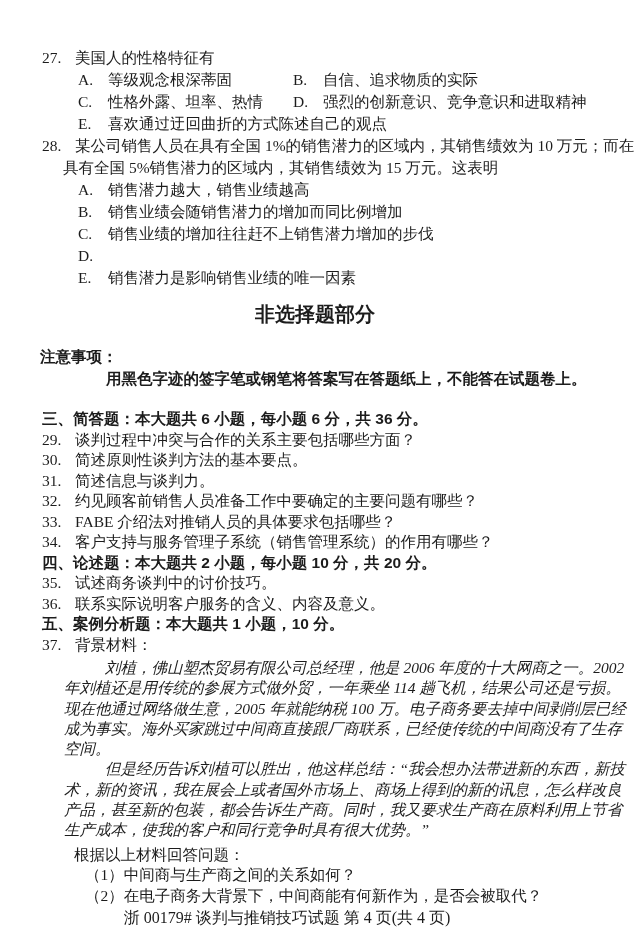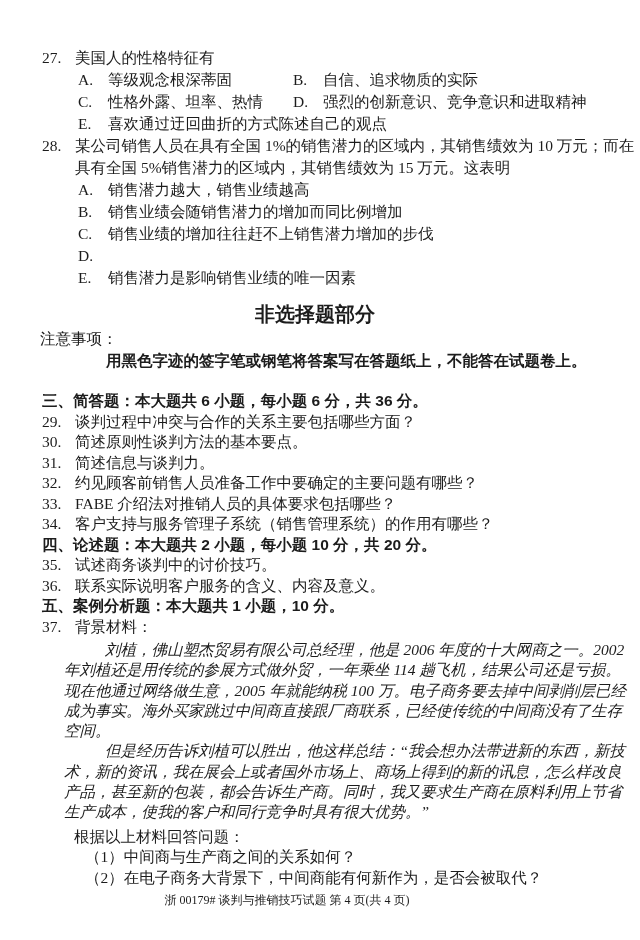--- a/index.html
+++ b/index.html
@@ -96,7 +96,7 @@
       <span class="qnum">28.</span>
       <span class="qtext">某公司销售人员在具有全国 1%的销售潜力的区域内，其销售绩效为 10 万元；而在</span>
     </div>
-    <div class="qline" style="margin-left:33px;">
+    <div class="qline" style="margin-left:21px;">
       <span class="qtext">具有全国 5%销售潜力的区域内，其销售绩效为 15 万元。这表明</span>
     </div>
     <div class="optlist">

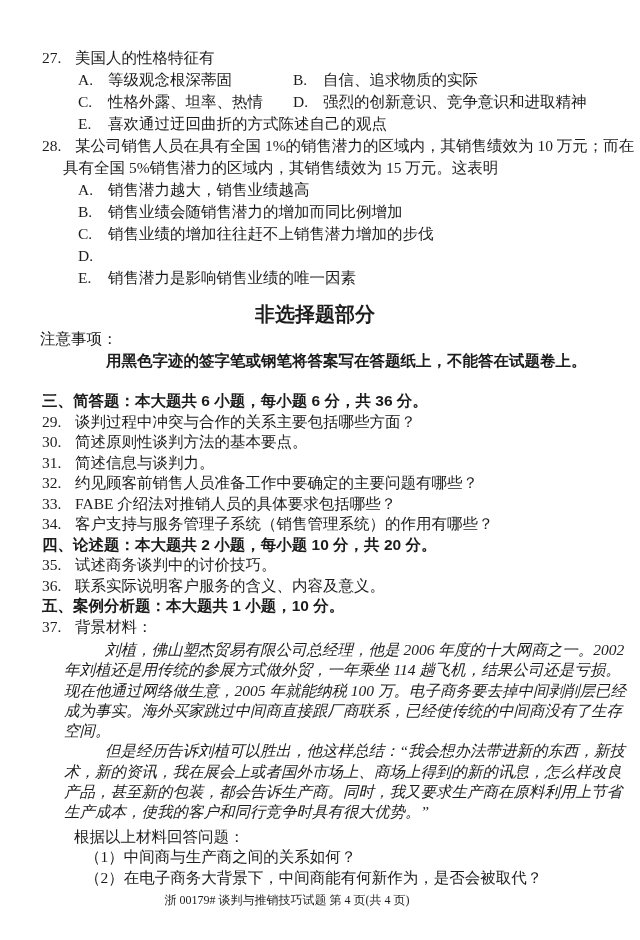--- a/index.html
+++ b/index.html
@@ -30,8 +30,8 @@
     font-weight:700;font-size:20px;line-height:26px;margin-top:12px;
   }
   .notice-title{
-    font-family:"Liberation Sans","DejaVu Sans",sans-serif;font-weight:400;
-    line-height:22px;margin-top:1px;margin-left:-2px;
+    font-family:"Liberation Sans","DejaVu Sans",sans-serif;font-weight:700;
+    line-height:22px;margin-top:19px;margin-left:-2px;
   }
   .notice-body{
     font-family:"Liberation Sans","DejaVu Sans",sans-serif;font-weight:700;

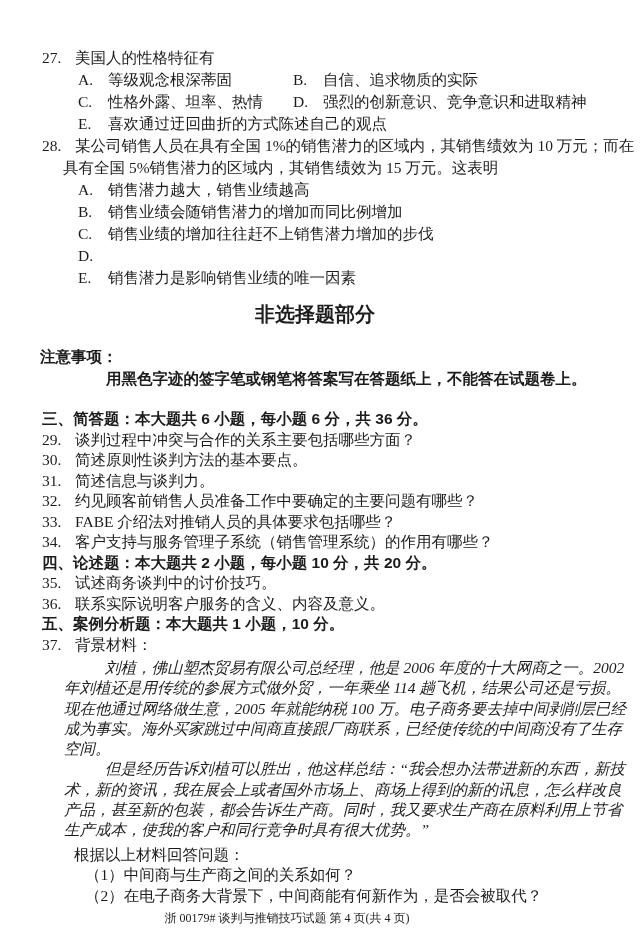--- a/index.html
+++ b/index.html
@@ -53,7 +53,7 @@
   .subq .qtext{white-space:nowrap;}
 
   .footer{
-    width:490px;text-align:center;font-size:12px;line-height:18px;
+    width:490px;text-align:center;font-size:16px;line-height:18px;
     margin-top:3px;white-space:nowrap;
   }
 </style>

